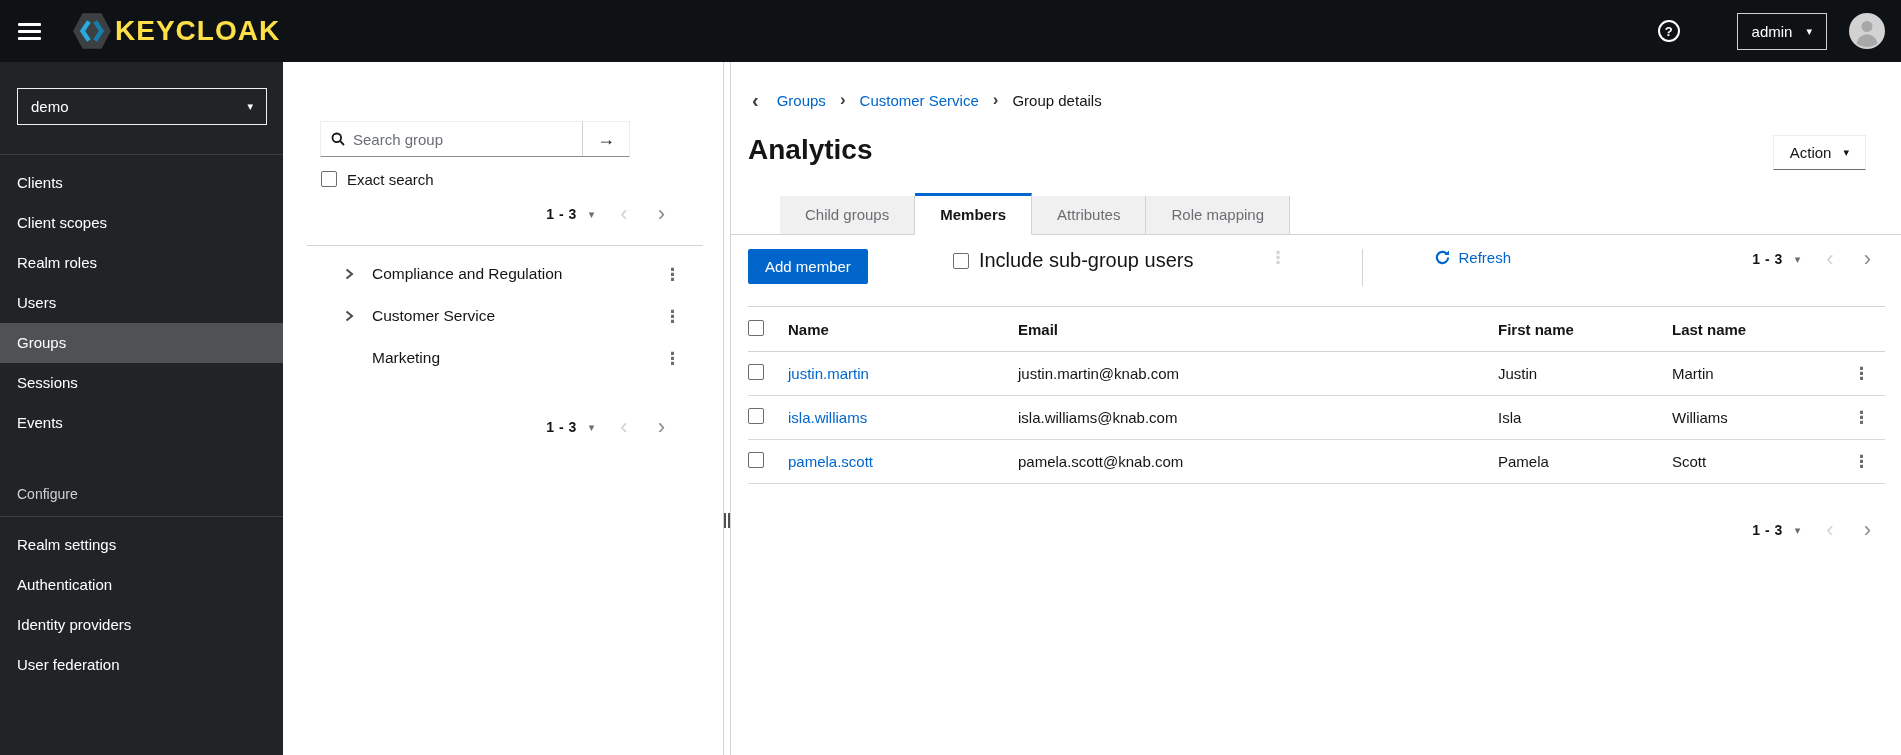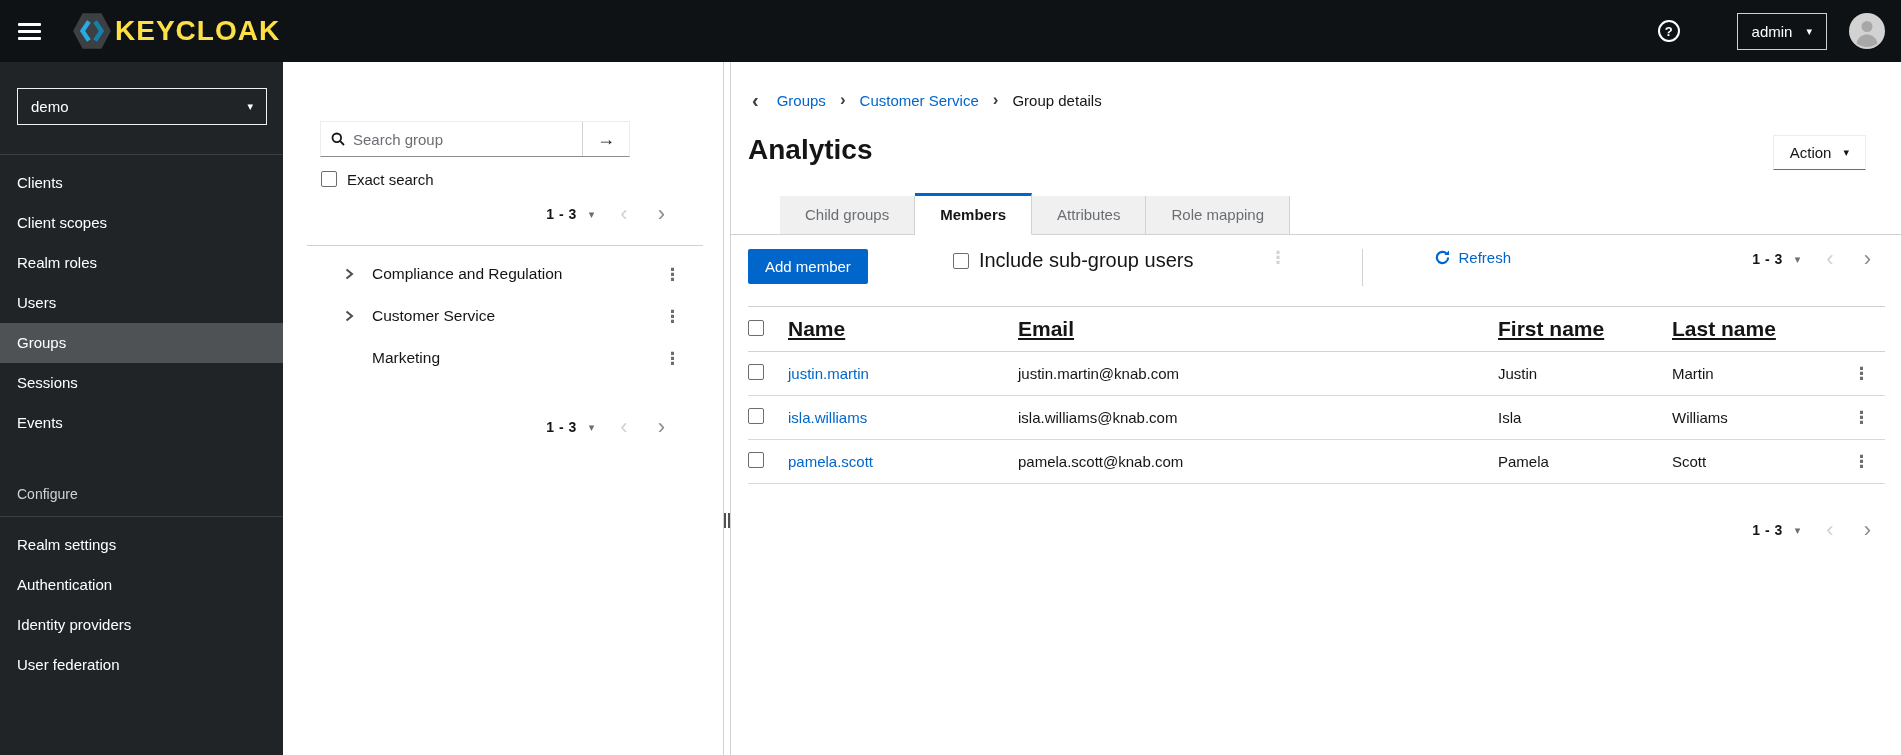--- a/index.html
+++ b/index.html
@@ -100,8 +100,8 @@
   .toolbar .pager { margin-left:auto; padding-right:14px; }
 
   .members-table { width:100%; border-collapse:collapse; margin-top:18px; table-layout:fixed; }
-  .members-table thead th { text-align:left; font-size:21px; font-weight:700; height:45px;
-    border-top:1px solid #d2d2d2; border-bottom:1px solid #d2d2d2;text-decoration:underline; }
+  .members-table thead th { text-align:left; font-size:15px; font-weight:700; height:45px;
+    border-top:1px solid #d2d2d2; border-bottom:1px solid #d2d2d2; }
   .members-table tbody td { height:44px; font-size:15px; border-bottom:1px solid #d9d9d9; }
   .members-table a { color:#0066cc; text-decoration:none; cursor:pointer; }
   .col-check { width:40px; } .col-name { width:230px; } .col-email { width:480px; }

